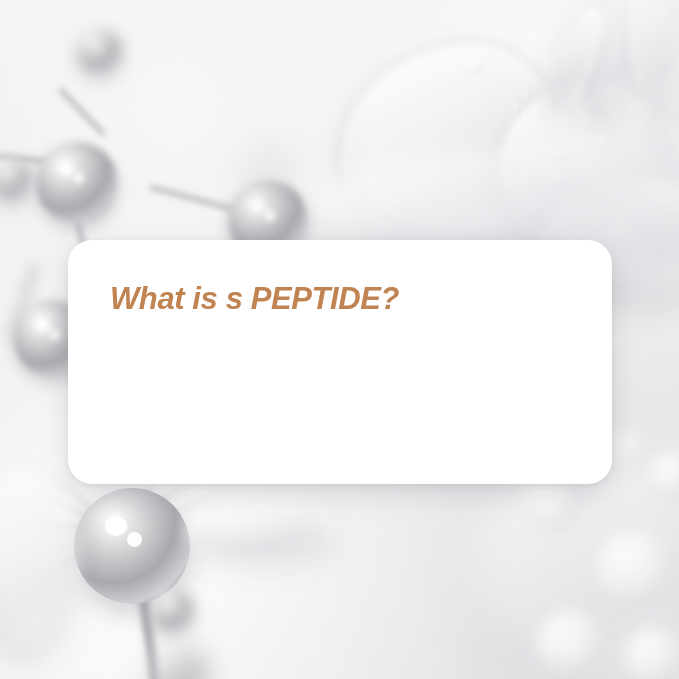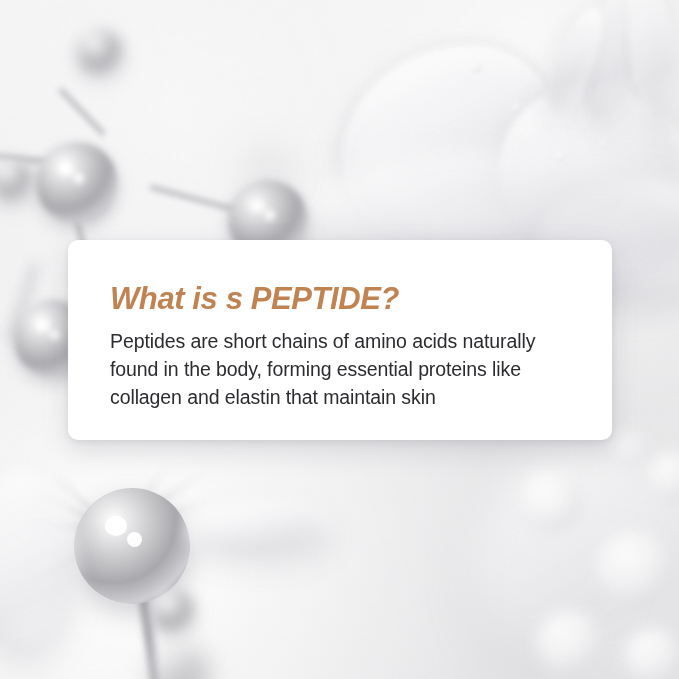--- a/index.html
+++ b/index.html
@@ -122,9 +122,9 @@
     left: 68px;
     top: 240px;
     width: 544px;
-    height: 200px;
-    background: #ffffff;
-    border-radius: 10px;
+    height: 244px;
+    background: #ffffff;
+    border-radius: 24px;
     box-shadow:
       0 10px 26px rgba(120,120,130,0.22),
       0 2px 6px rgba(120,120,130,0.14);

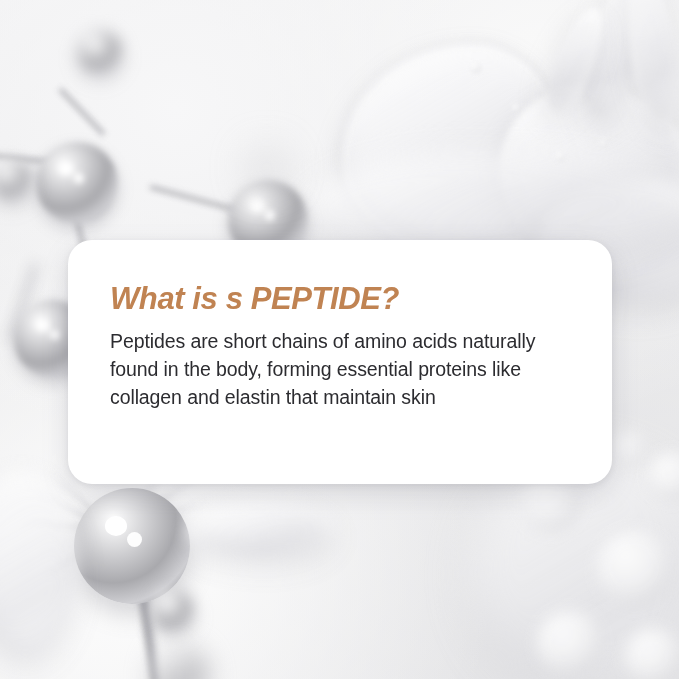--- a/index.html
+++ b/index.html
@@ -253,7 +253,6 @@
 
   <div id="info-card">
     <h1 id="card-heading">What is s PEPTIDE?</h1>
-    <p id="card-body">Peptides are short chains of amino acids naturally found in the body, forming essential proteins like collagen and elastin that maintain skin</p>
   </div>
 
 </div>

